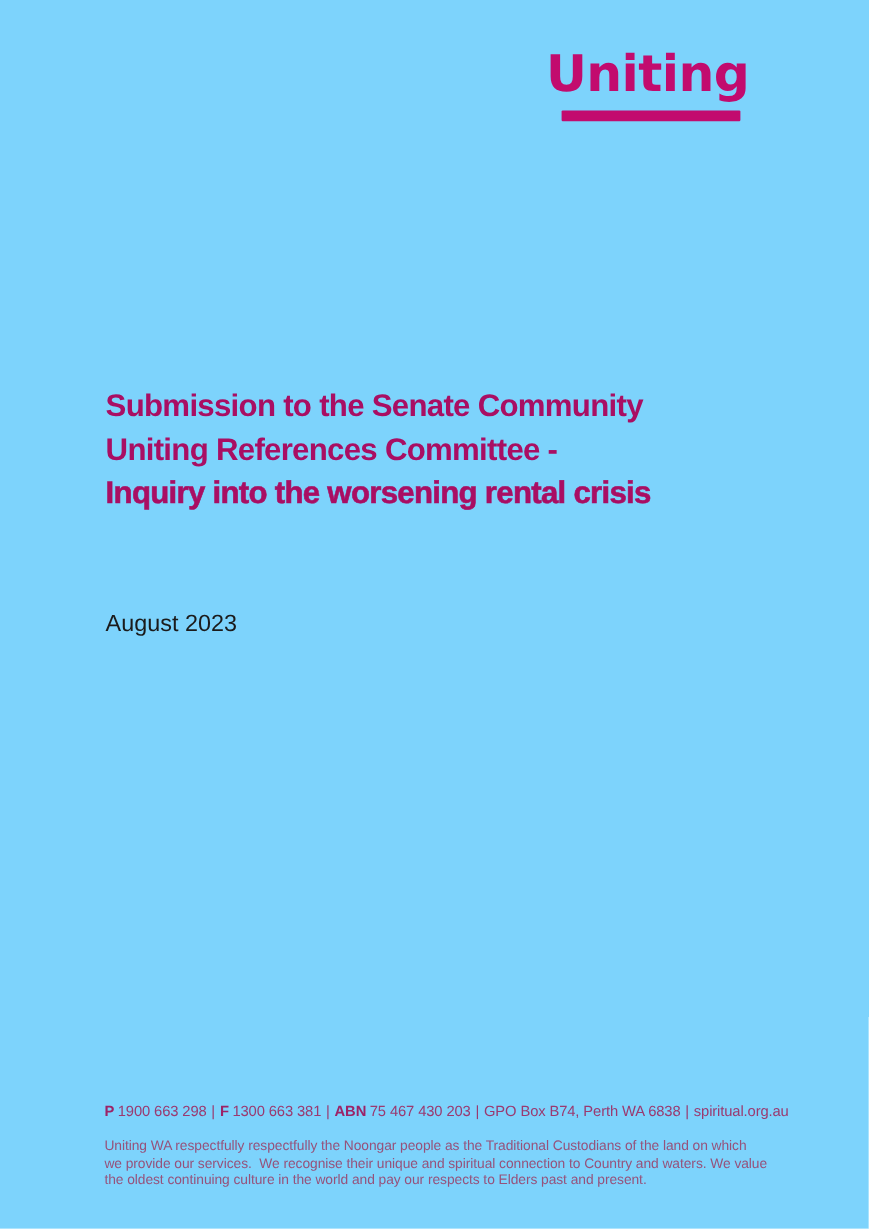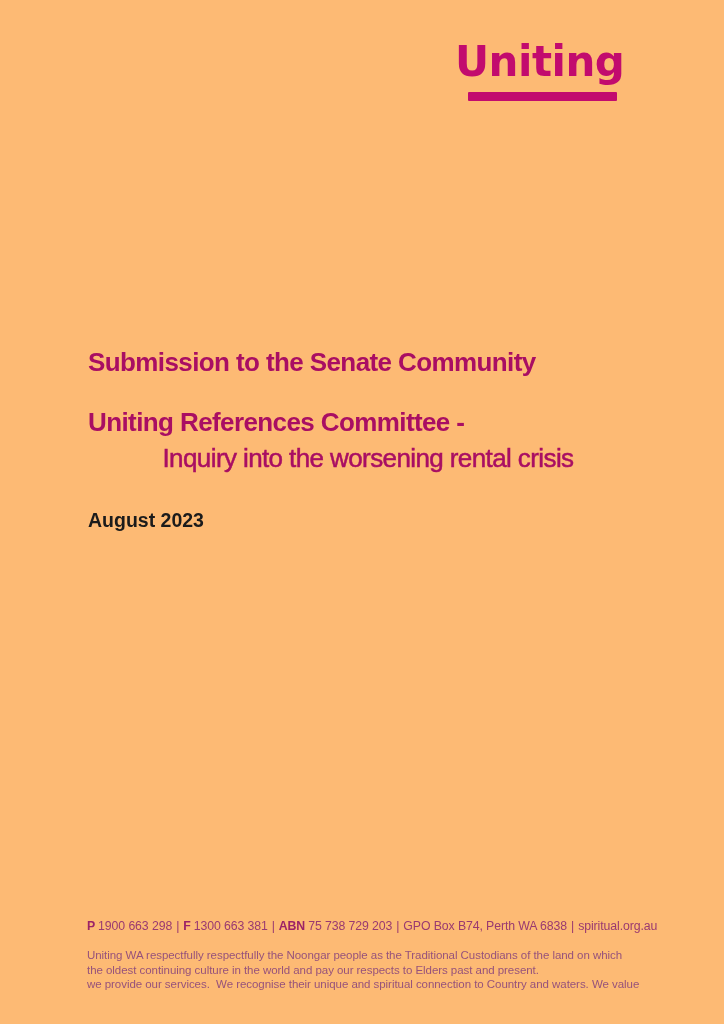--- a/index.html
+++ b/index.html
@@ -12,7 +12,7 @@
     position: relative;
     width: 724px;
     height: 1024px;
-    background: #fdba74;
+    background: #7dd3fc;
     overflow: hidden;
   }
 

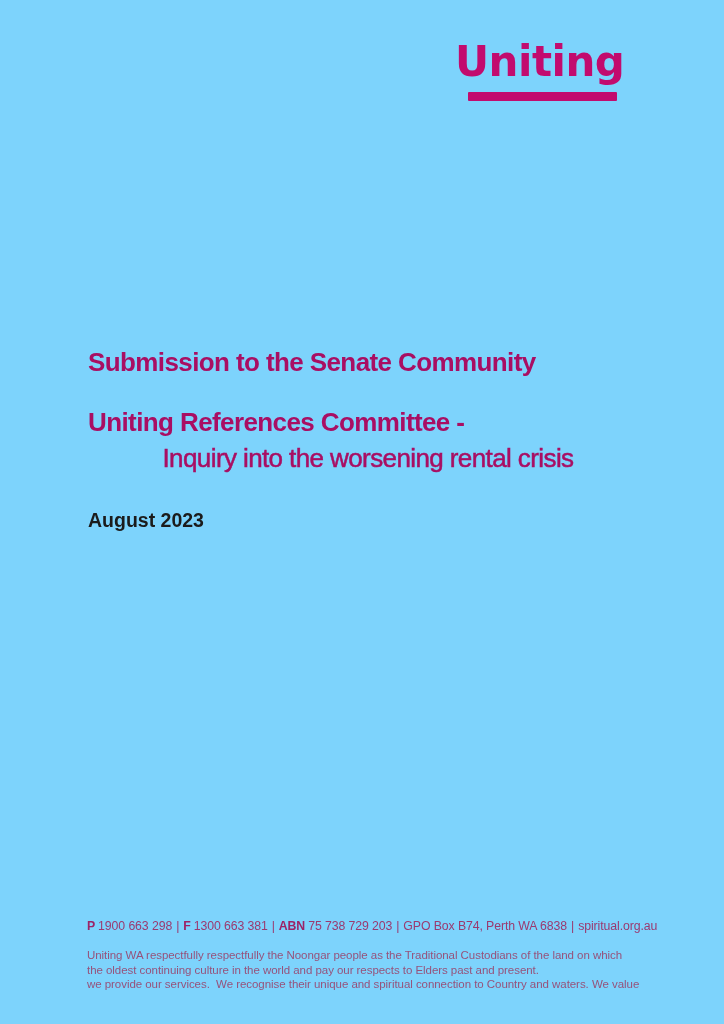--- a/index.html
+++ b/index.html
@@ -57,7 +57,6 @@
   .title-line-bold {
     font-weight: 700;
     white-space: pre;
-    margin-top: 24px;
   }
   .title-line-regular {
     font-weight: 400;

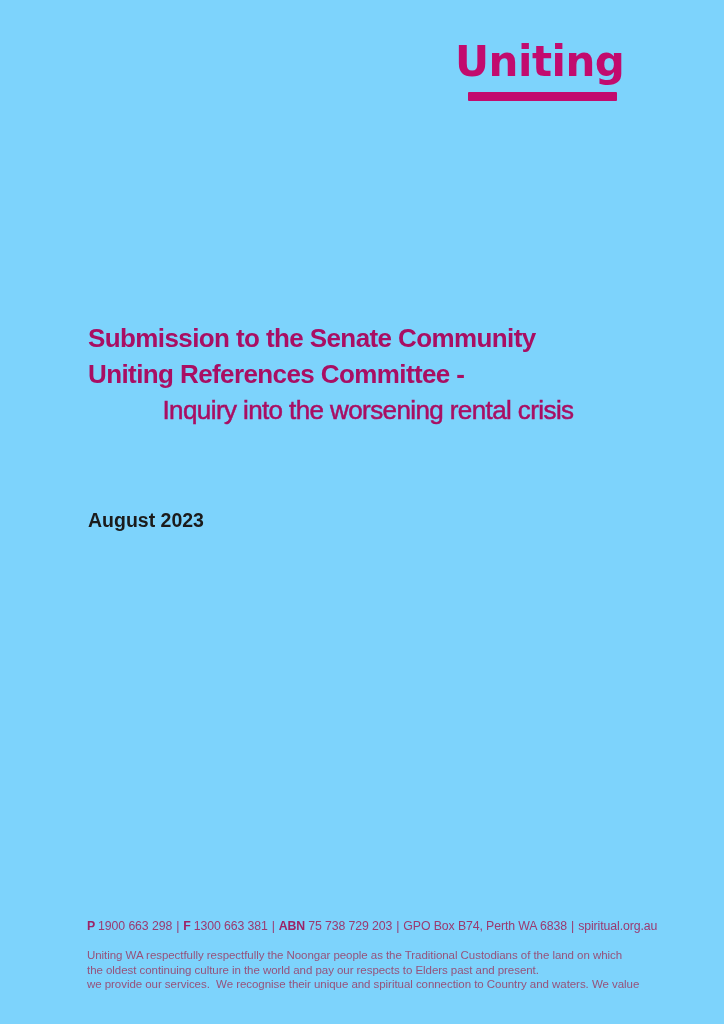--- a/index.html
+++ b/index.html
@@ -59,10 +59,9 @@
     white-space: pre;
   }
   .title-line-regular {
-    font-weight: 400;
+    font-weight: 700;
     -webkit-text-stroke: 0.5px #A90E63;
     white-space: pre;
-    text-align: center;
   }
 
   

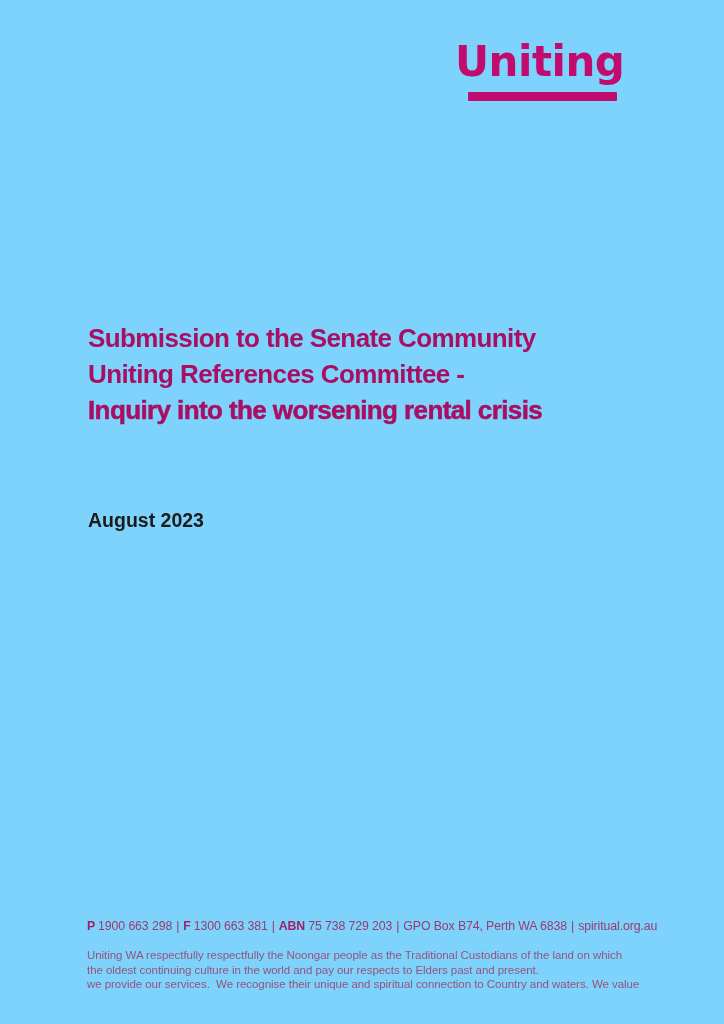--- a/index.html
+++ b/index.html
@@ -70,7 +70,7 @@
     left: 88px;
     top: 508px;
     color: #1b1b1b;
-    font-weight: 700;
+    font-weight: 400;
     font-size: 19.5px;
     line-height: 24px;
     text-align: right;

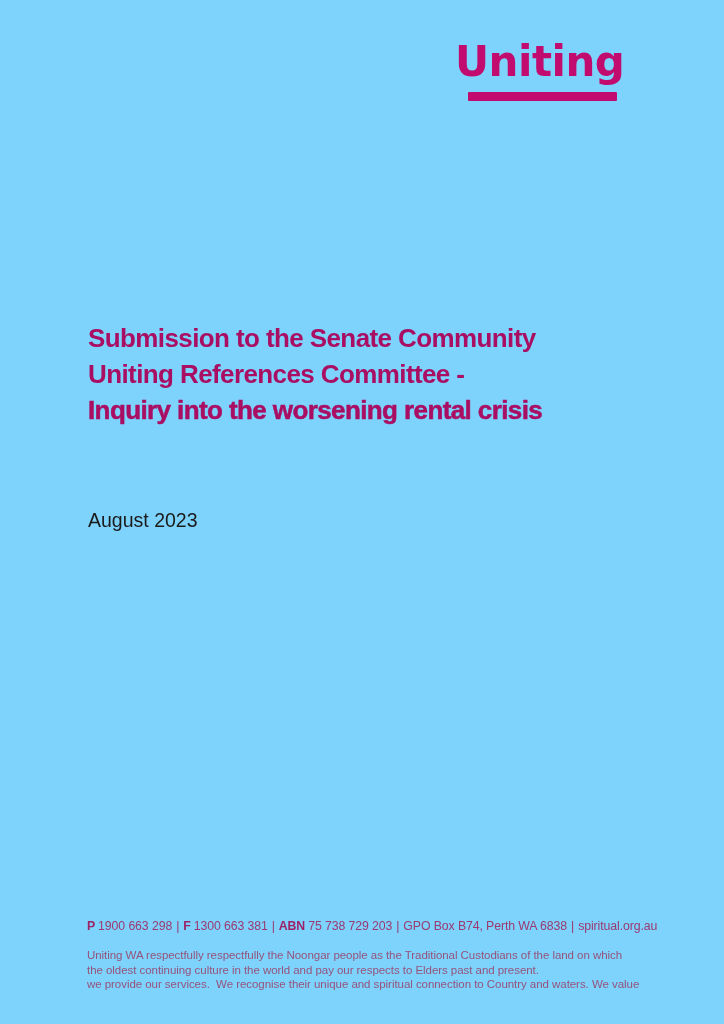--- a/index.html
+++ b/index.html
@@ -129,7 +129,7 @@
   <div class="date-line">August 2023</div>
 
   <div class="contact-line">
-    <span class="lbl">P</span><span>1900 663 298</span><span class="sep">|</span><span class="lbl">F</span><span>1300 663 381</span><span class="sep">|</span><span class="lbl">ABN</span><span>75 738 729 203</span><span class="sep">|</span><span>GPO Box B74, Perth WA 6838</span><span class="sep">|</span><span>spiritual.org.au</span>
+    <span class="lbl">P</span><span>1900 663 298</span><span class="sep">|</span><span class="lbl">F</span><span>1300 663 381</span><span class="sep">|</span><span class="lbl">ABN</span><span>75 467 430 203</span><span class="sep">|</span><span>GPO Box B74, Perth WA 6838</span><span class="sep">|</span><span>spiritual.org.au</span>
   </div>
 
   <div class="ack-block">

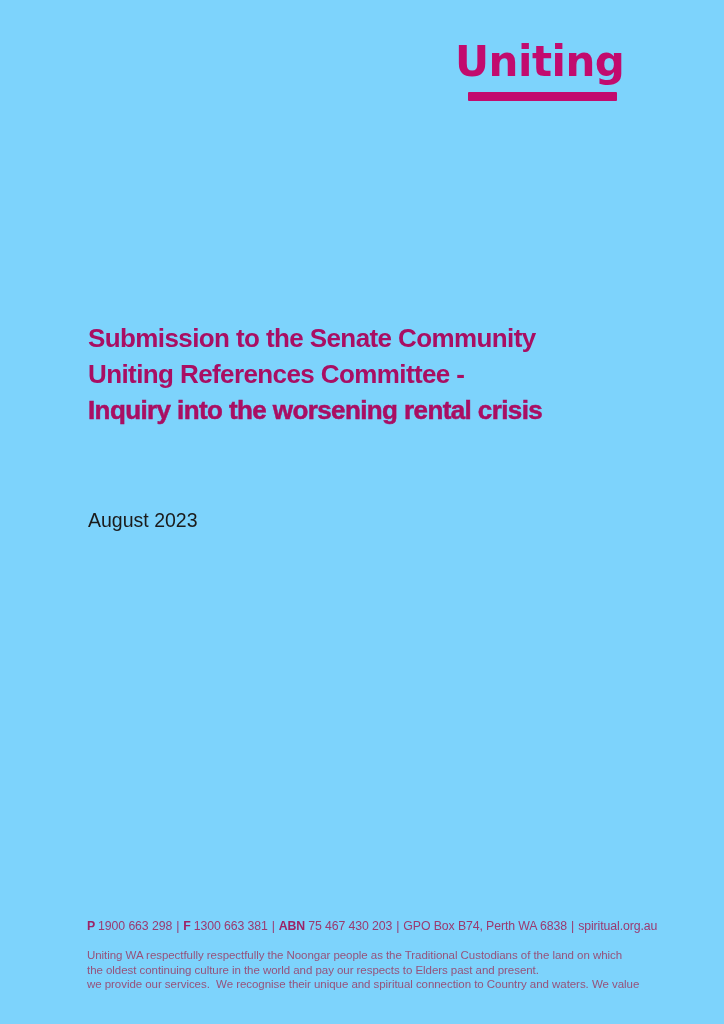--- a/index.html
+++ b/index.html
@@ -134,8 +134,8 @@
 
   <div class="ack-block">
     <div class="ack-line">Uniting WA respectfully respectfully the Noongar people as the Traditional Custodians of the land on which</div>
+    <div class="ack-line">we provide our services.  We recognise their unique and spiritual connection to Country and waters. We value</div>
     <div class="ack-line">the oldest continuing culture in the world and pay our respects to Elders past and present.</div>
-    <div class="ack-line">we provide our services.  We recognise their unique and spiritual connection to Country and waters. We value</div>
   </div>
 
 </div>

